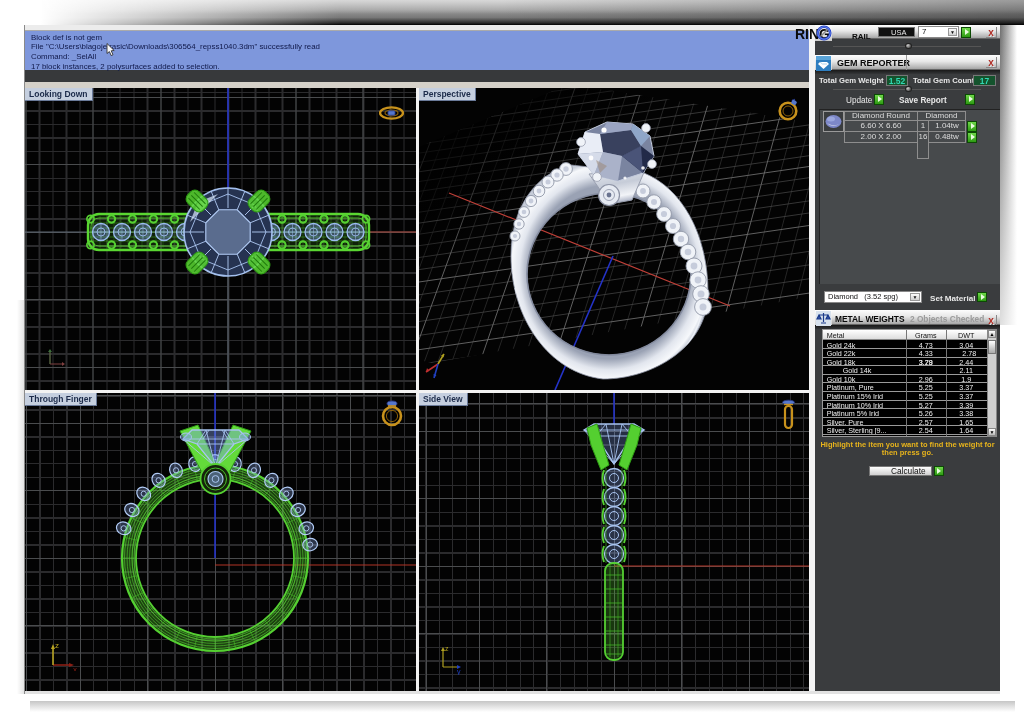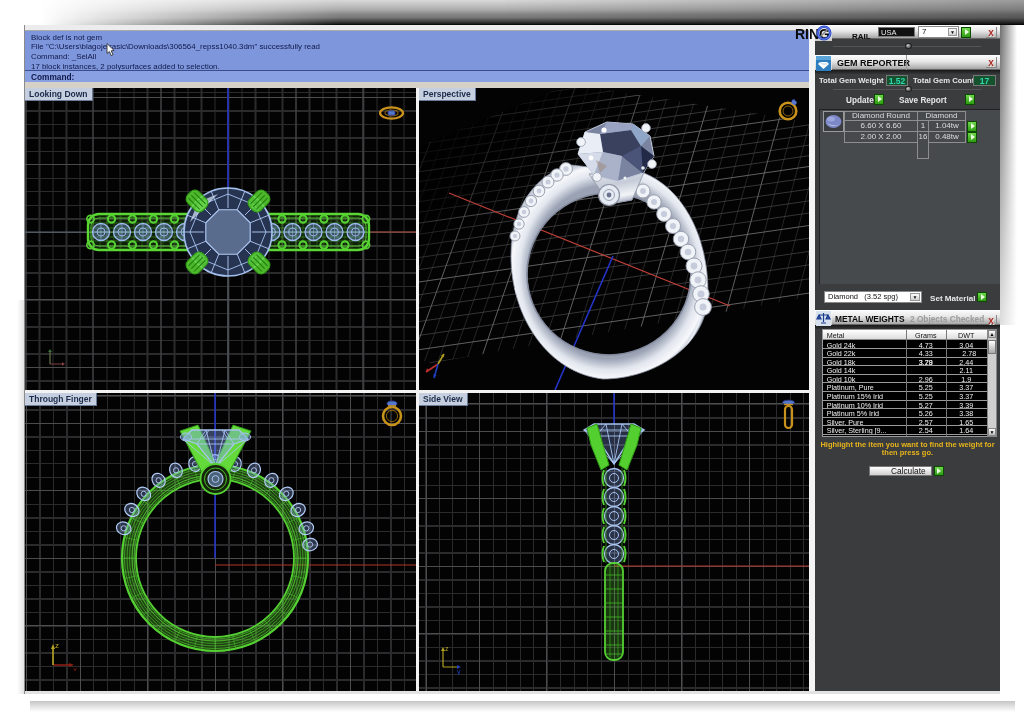--- a/index.html
+++ b/index.html
@@ -412,7 +412,7 @@
     </svg>
     <div class="btxt" style="left:770px;top:1px;font-size:14px">RING</div>
     <div class="btxt" style="left:827px;top:7px;font-size:8px">RAIL</div>
-    <div class="abs" style="left:853px;top:2px;width:37px;height:10px;background:#111;border:1px solid #777;color:#e8e8e8;font:7.5px/9px 'Liberation Sans',sans-serif;padding-left:2px">USA</div>
+    <div class="abs" style="left:853px;top:2px;width:37px;height:10px;background:#111;border:1px solid #777;color:#e8e8e8;font:7.5px/9px 'Liberation Sans',sans-serif;padding-left:12px">USA</div>
     <div class="abs" style="left:893px;top:1px;width:41px;height:12px;background:#fff;border:1px solid #888;color:#111;font:8px/10px 'Liberation Sans',sans-serif;padding-left:3px">7<div style="position:absolute;right:1px;top:1px;width:9px;height:8px;background:linear-gradient(#fdfdfd,#cfcfcf);border:1px solid #999;font-size:5px;line-height:7px;text-align:center">▼</div></div>
     <div style="position:absolute;left:936px;top:2px;width:10px;height:10.5px;background:linear-gradient(#6fd84a,#2d9a12);border:1px solid #0c4a04;box-sizing:border-box;display:flex;align-items:center;justify-content:center">
       <div style="width:0;height:0;border-left:4px solid #eafce0;border-top:3px solid transparent;border-bottom:3px solid transparent;margin-left:1px"></div>

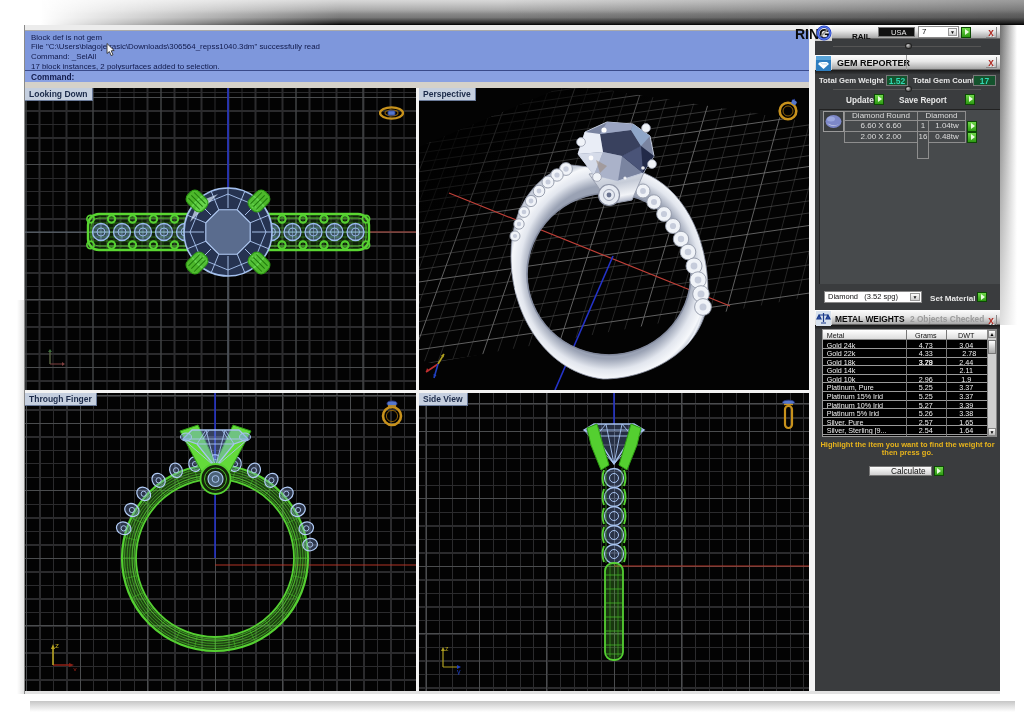--- a/index.html
+++ b/index.html
@@ -30,7 +30,6 @@
 <div id="app">
 <div class="abs" style="left:0;top:0;width:975px;height:6px;background:#ececec;border-bottom:1px solid #aaa"></div>
 <div class="abs" style="left:0;top:6px;width:784px;height:39px;background:#7e97dc;color:#10194a;font:7.9px/9.7px 'Liberation Sans',sans-serif;padding:1.5px 0 0 6px">Block def is not gem<br>File "C:\Users\blagoje rasic\Downloads\306564_repss1040.3dm" successfully read<br>Command: _SelAll<br>17 block instances, 2 polysurfaces added to selection.</div>
-<div class="abs" style="left:0;top:45px;width:784px;height:12px;background:#89a0e2;border-top:1px solid #3a4a8a;color:#10194a;font:bold 8.3px/12px 'Liberation Sans',sans-serif;padding-left:6px">Command:</div>
 <div class="abs" style="left:0;top:57px;width:784px;height:6px;background:#d5d1c9"></div>
 <svg class="abs" style="left:81px;top:18px;z-index:40" width="10" height="15">
       <path d="M1 0.5 L1 10.5 L3.4 8.6 L5.2 12.6 L7 11.7 L5.2 7.8 L8.2 7.5 Z" fill="#f8f8f8" stroke="#333" stroke-width="0.9"></path>

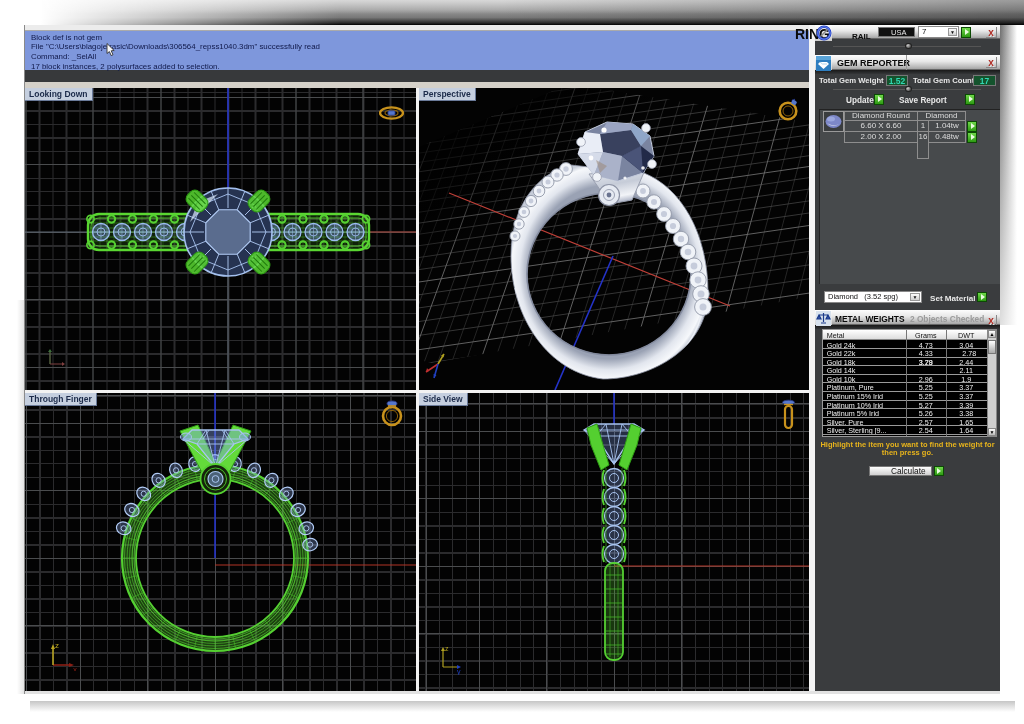--- a/index.html
+++ b/index.html
@@ -437,7 +437,7 @@
     <div class="vbox" style="left:948px;top:49.5px;width:23px;height:11px">17</div>
     <div style="position:absolute;left:808px;top:64px;width:148px;height:1px;background:#1d1d1d;border-bottom:1px solid #555"></div>
     <div style="position:absolute;left:880px;top:60.5px;width:7px;height:6.5px;border-radius:50%;background:radial-gradient(circle at 35% 30%,#cfcfcf,#5a5a5a 70%);border:1px solid #222"></div>
-    <div class="wtxt" style="left:821px;top:70.5px;font-weight:bold;font-size:8.2px">Update</div>
+    <div class="wtxt" style="left:821px;top:70.5px;font-weight:normal;font-size:8.2px">Update</div>
     <div style="position:absolute;left:849px;top:69px;width:10px;height:10.5px;background:linear-gradient(#6fd84a,#2d9a12);border:1px solid #0c4a04;box-sizing:border-box;display:flex;align-items:center;justify-content:center">
       <div style="width:0;height:0;border-left:4px solid #eafce0;border-top:3px solid transparent;border-bottom:3px solid transparent;margin-left:1px"></div>
     </div>

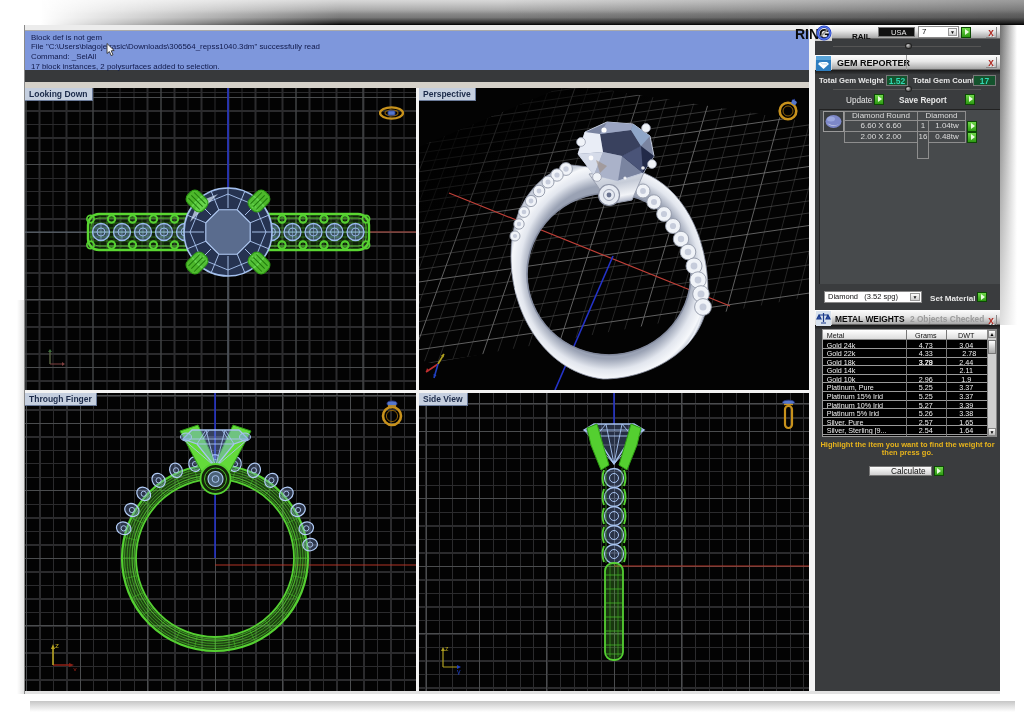--- a/index.html
+++ b/index.html
@@ -497,7 +497,7 @@
       <div style="position:absolute;left:83px;top:27.6px;width:40px;color:#f0f0f0;font:7.2px 'Liberation Sans',sans-serif;text-align:center">3.79</div>
       <div style="position:absolute;left:123px;top:27.6px;width:41px;color:#f0f0f0;font:7.2px 'Liberation Sans',sans-serif;text-align:center">2.44</div>
       <div style="position:absolute;left:0;top:35.150000000000006px;width:165px;height:1px;background:#9a9a9a"></div>
-      <div style="position:absolute;left:4px;top:36.150000000000006px;width:78px;color:#f0f0f0;font:7.2px 'Liberation Sans',sans-serif;white-space:nowrap;overflow:hidden">Gold 14k</div>
+      <div style="position:absolute;left:20px;top:36.150000000000006px;width:78px;color:#f0f0f0;font:7.2px 'Liberation Sans',sans-serif;white-space:nowrap;overflow:hidden">Gold 14k</div>
       <div style="position:absolute;left:83px;top:28px;width:40px;color:#f0f0f0;font:7.2px 'Liberation Sans',sans-serif;text-align:center">3.28</div>
       <div style="position:absolute;left:123px;top:36.150000000000006px;width:41px;color:#f0f0f0;font:7.2px 'Liberation Sans',sans-serif;text-align:center">2.11</div>
       <div style="position:absolute;left:0;top:43.7px;width:165px;height:1px;background:#9a9a9a"></div>

